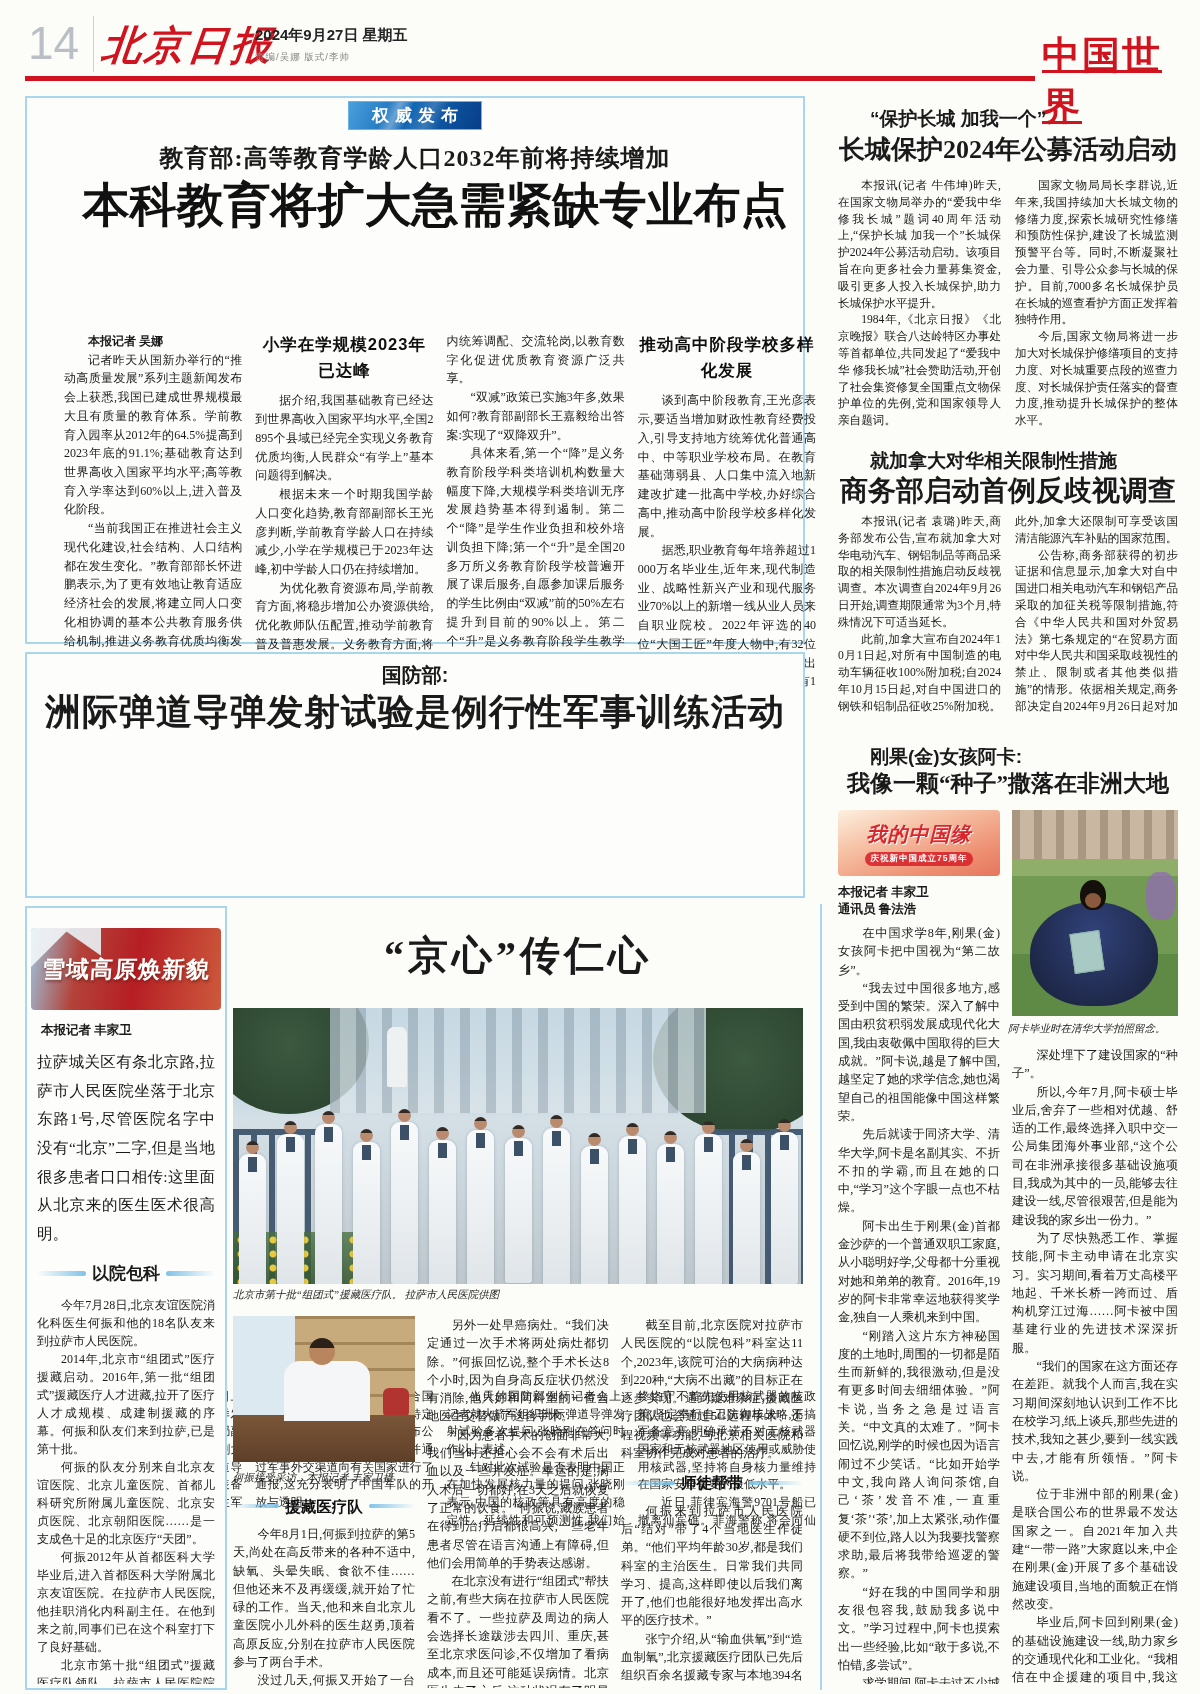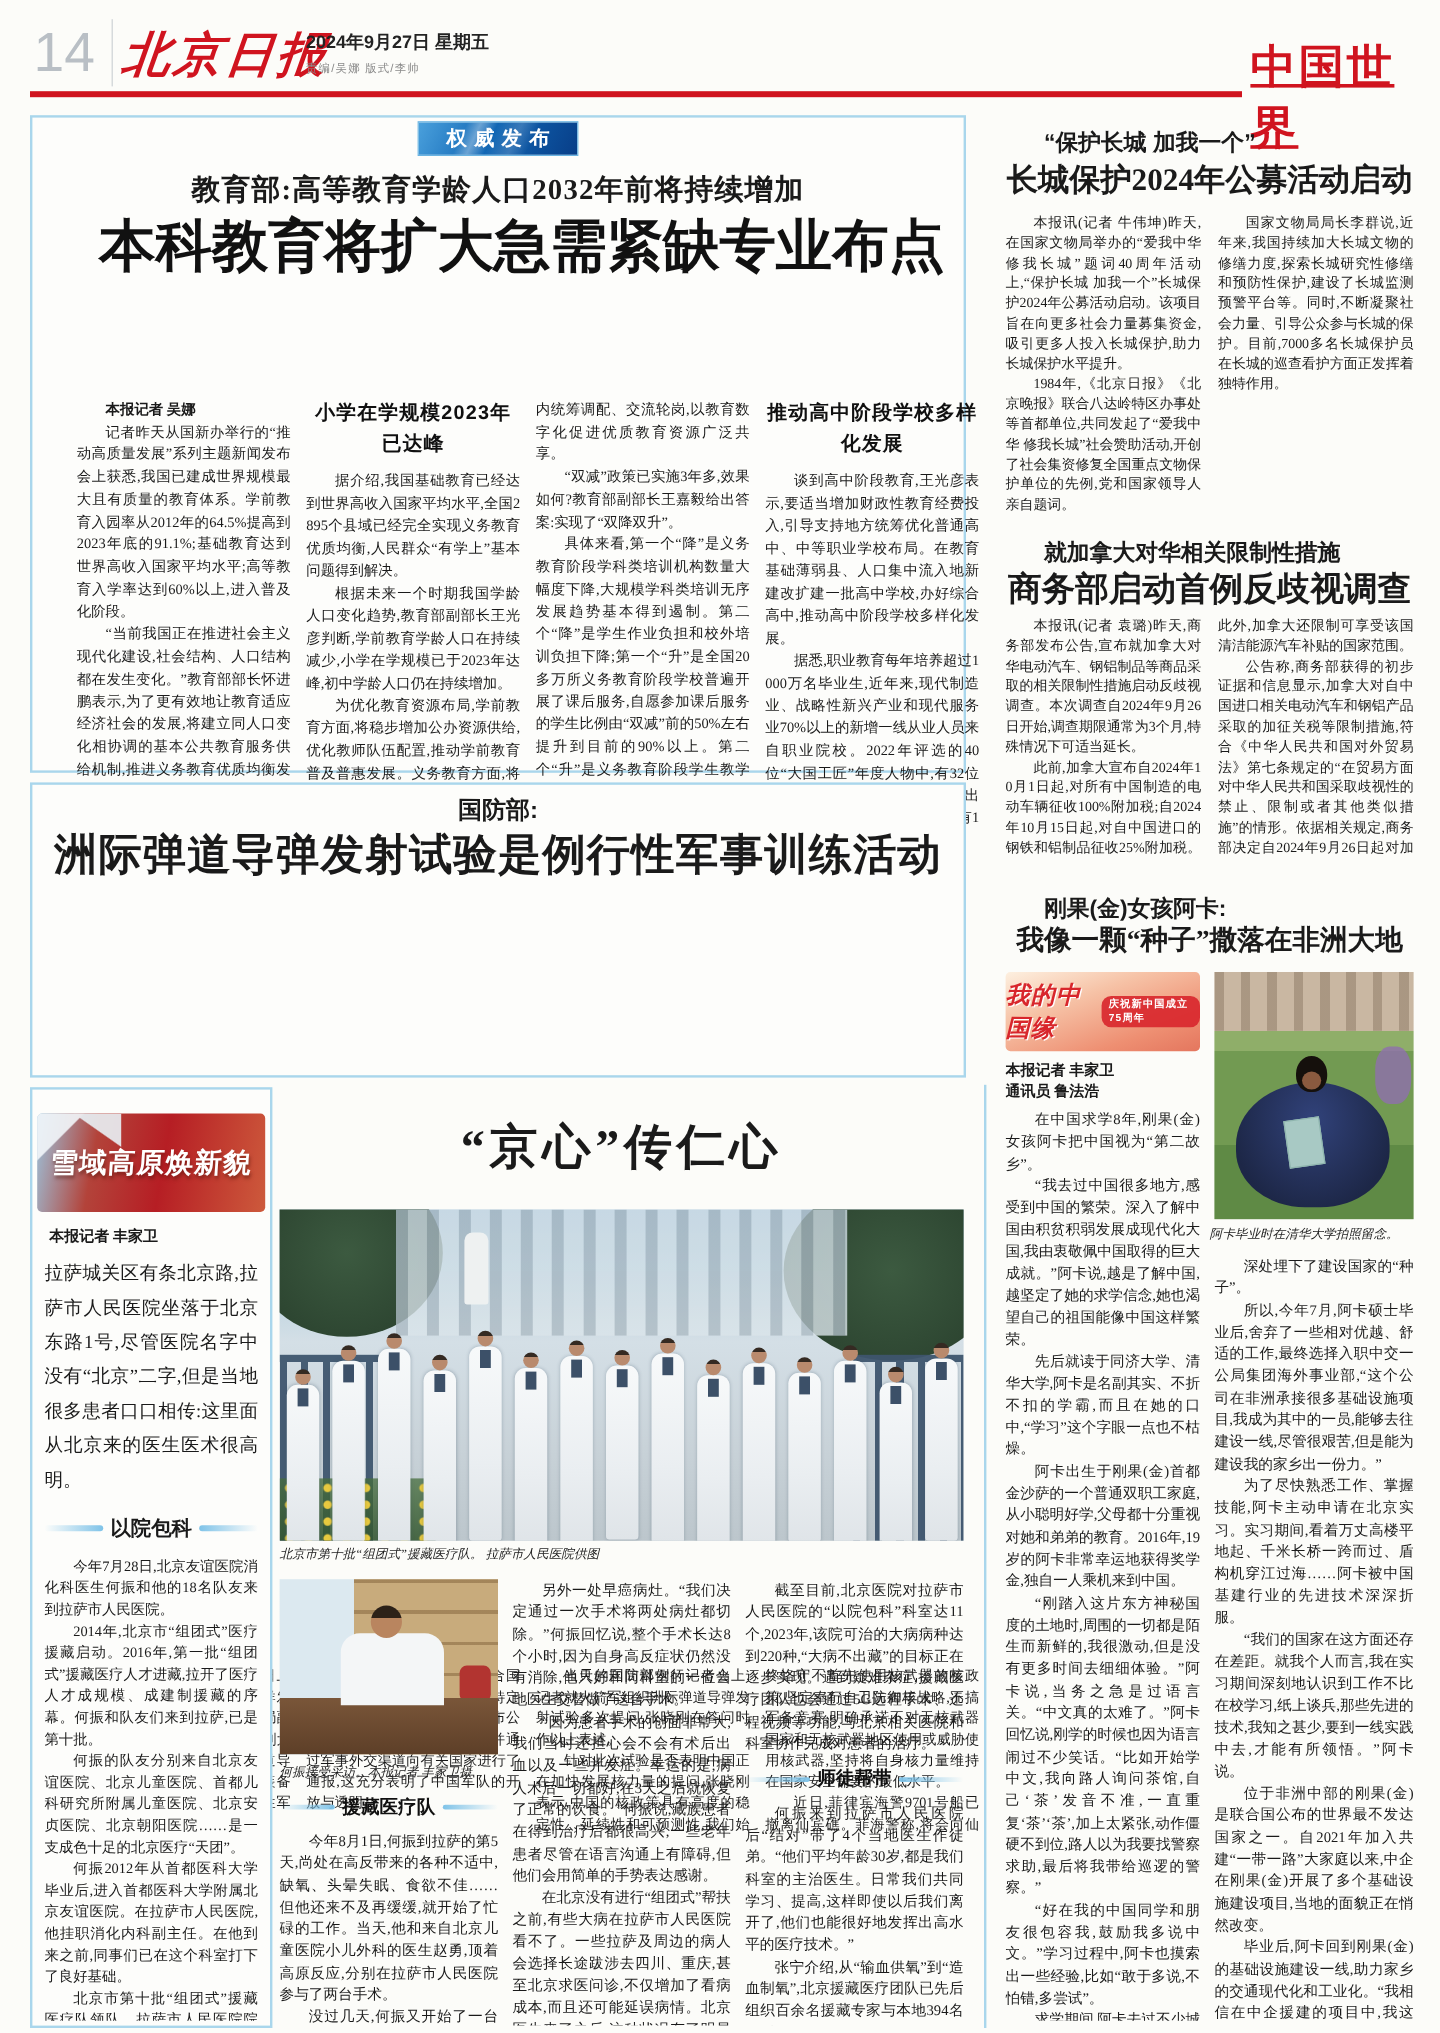--- a/index.html
+++ b/index.html
@@ -212,6 +212,7 @@
     <p>本报讯(记者 牛伟坤)昨天,在国家文物局举办的“爱我中华 修我长城”题词40周年活动上,“保护长城 加我一个”长城保护2024年公募活动启动。该项目旨在向更多社会力量募集资金,吸引更多人投入长城保护,助力长城保护水平提升。</p>
     <p>1984年,《北京日报》《北京晚报》联合八达岭特区办事处等首都单位,共同发起了“爱我中华 修我长城”社会赞助活动,开创了社会集资修复全国重点文物保护单位的先例,党和国家领导人亲自题词。</p>
     <p>国家文物局局长李群说,近年来,我国持续加大长城文物的修缮力度,探索长城研究性修缮和预防性保护,建设了长城监测预警平台等。同时,不断凝聚社会力量、引导公众参与长城的保护。目前,7000多名长城保护员在长城的巡查看护方面正发挥着独特作用。</p>
+    <p>今后,国家文物局将进一步加大对长城保护修缮项目的支持力度、对长城重要点段的巡查力度、对长城保护责任落实的督查力度,推动提升长城保护的整体水平。</p>
   </div>
 
 <div class="abs r-kicker" style="top:448px">就加拿大对华相关限制性措施</div>

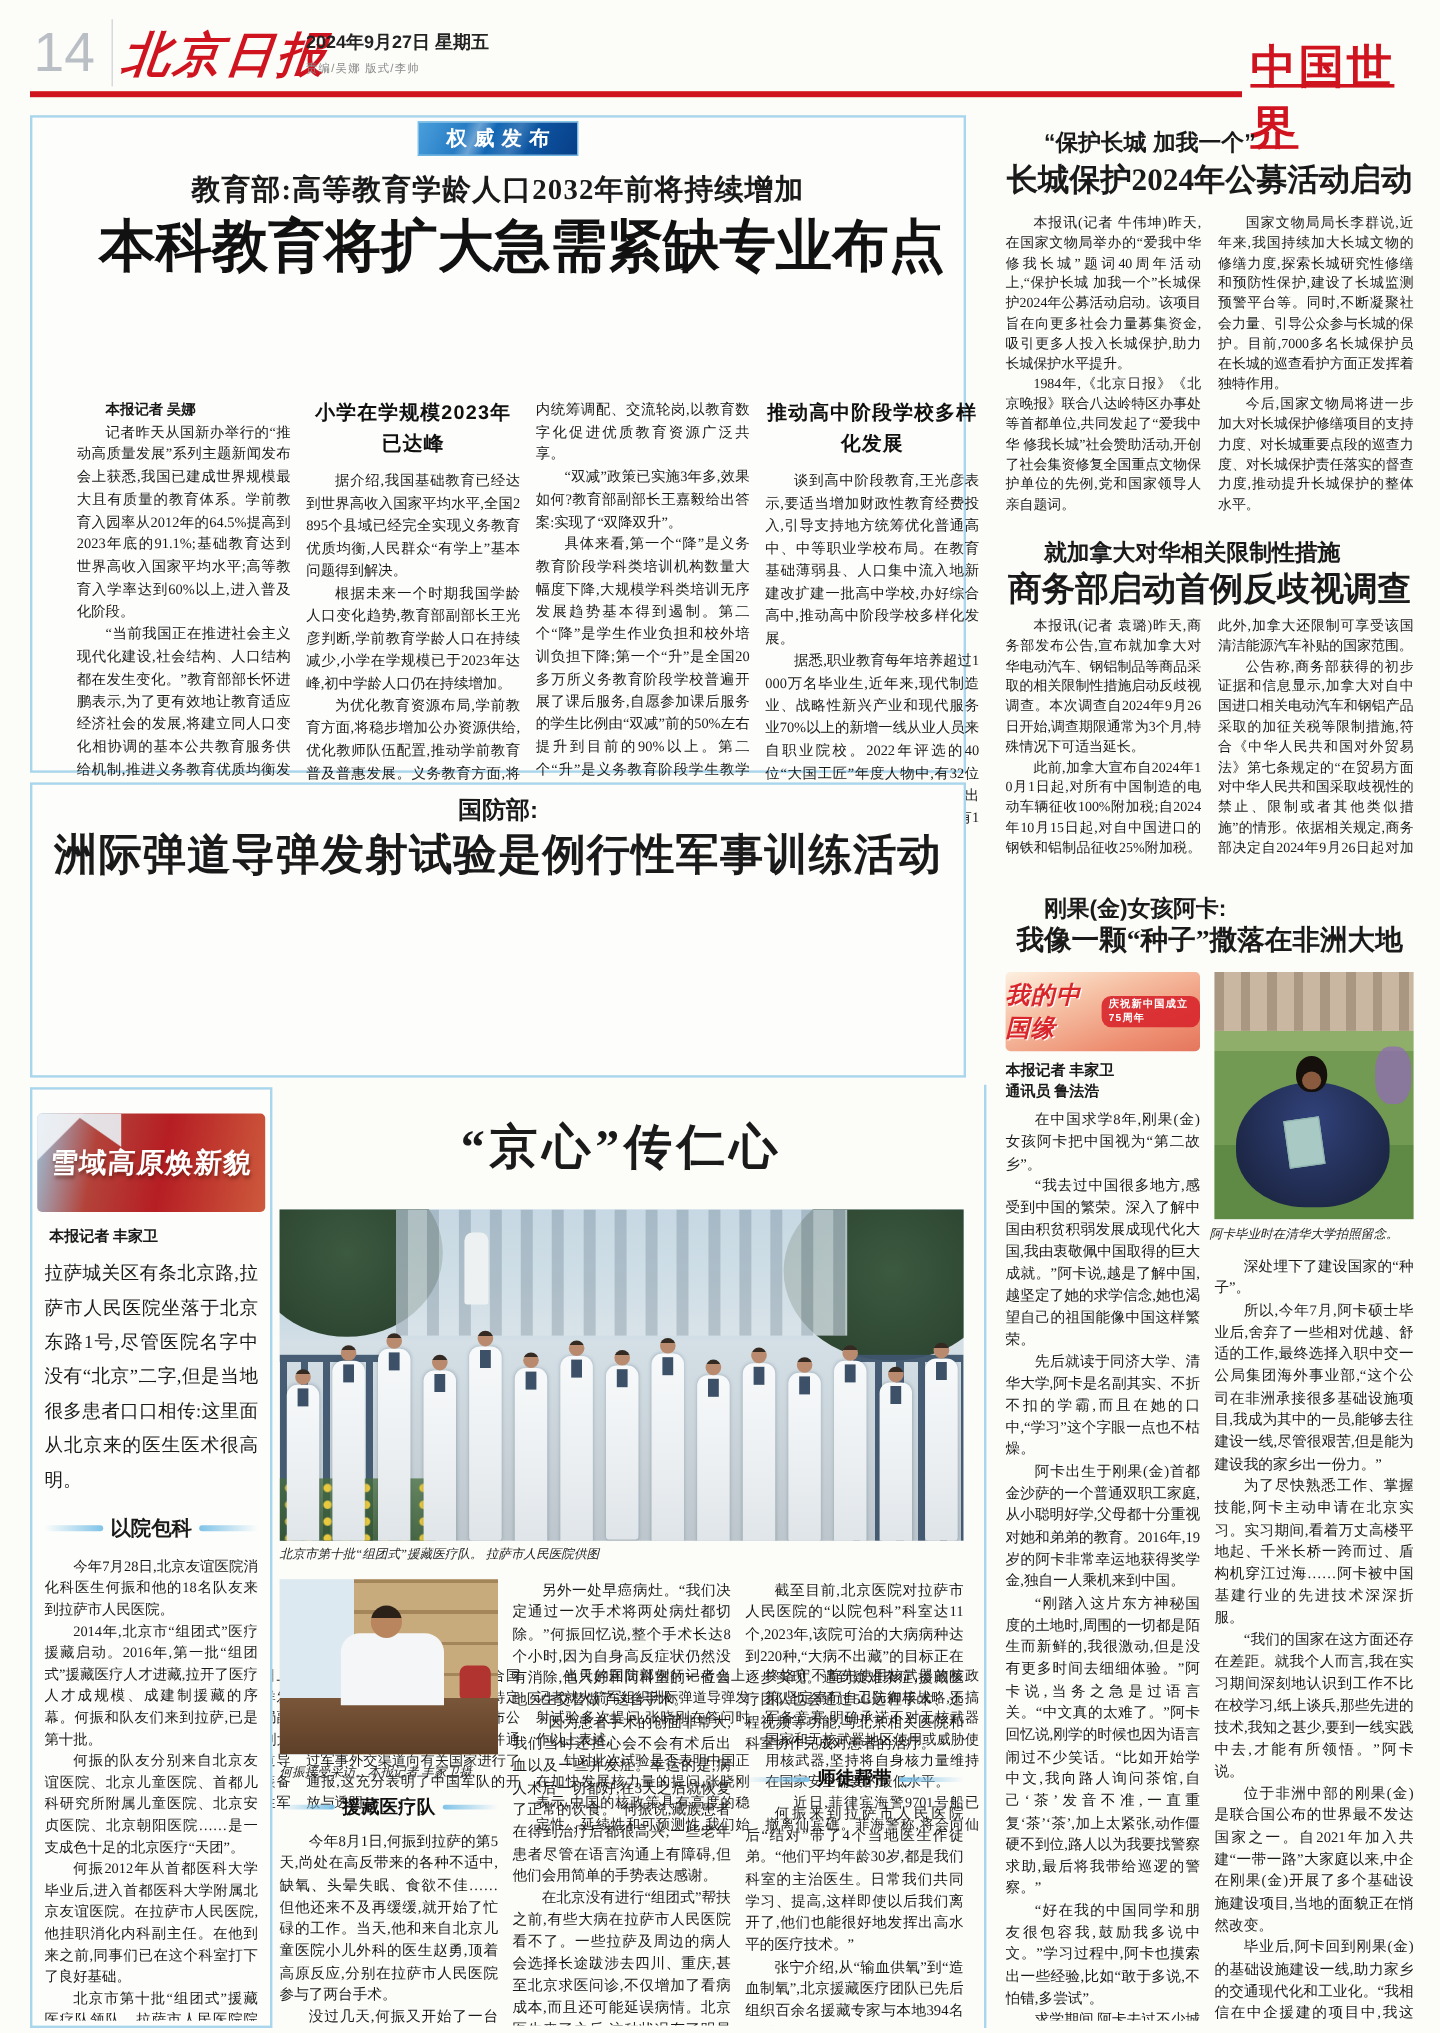--- a/index.html
+++ b/index.html
@@ -92,7 +92,7 @@
   
   .banner-congo { left:838px; top:810px; width:162px; height:66px; border-radius:4px; overflow:hidden;
     background:linear-gradient(160deg,#fdf0e0 0%,#f6c2a6 35%,#ee8f72 75%,#e4765e 100%);
-    display:flex; flex-direction:row; align-items:center; justify-content:center; gap:4px; }
+    display:flex; flex-direction:column; align-items:center; justify-content:center; gap:4px; }
   .banner-congo .t { color:#d8262c; font-style:italic; font-weight:900; font-size:20px;
     letter-spacing:1px; text-shadow:1px 1px 0 #fff; }
   .banner-congo .s { color:#fff; background:rgba(216,38,44,.9); font:700 8.5px "Liberation Sans",sans-serif;

